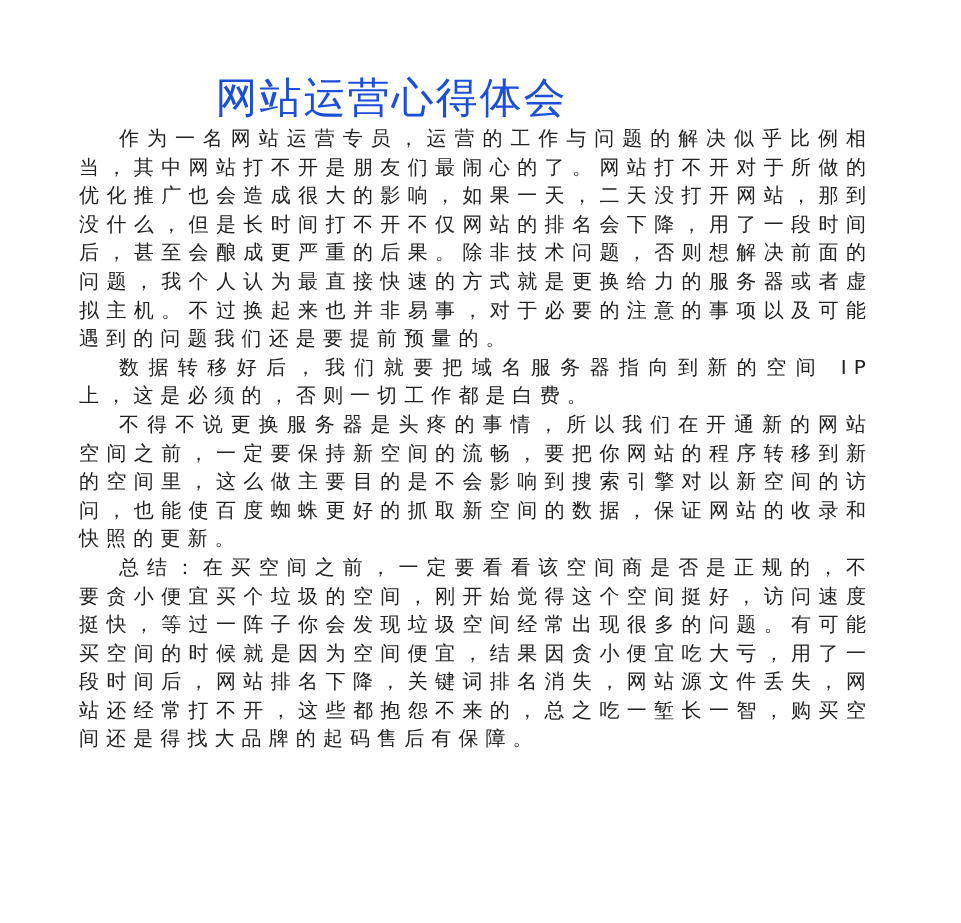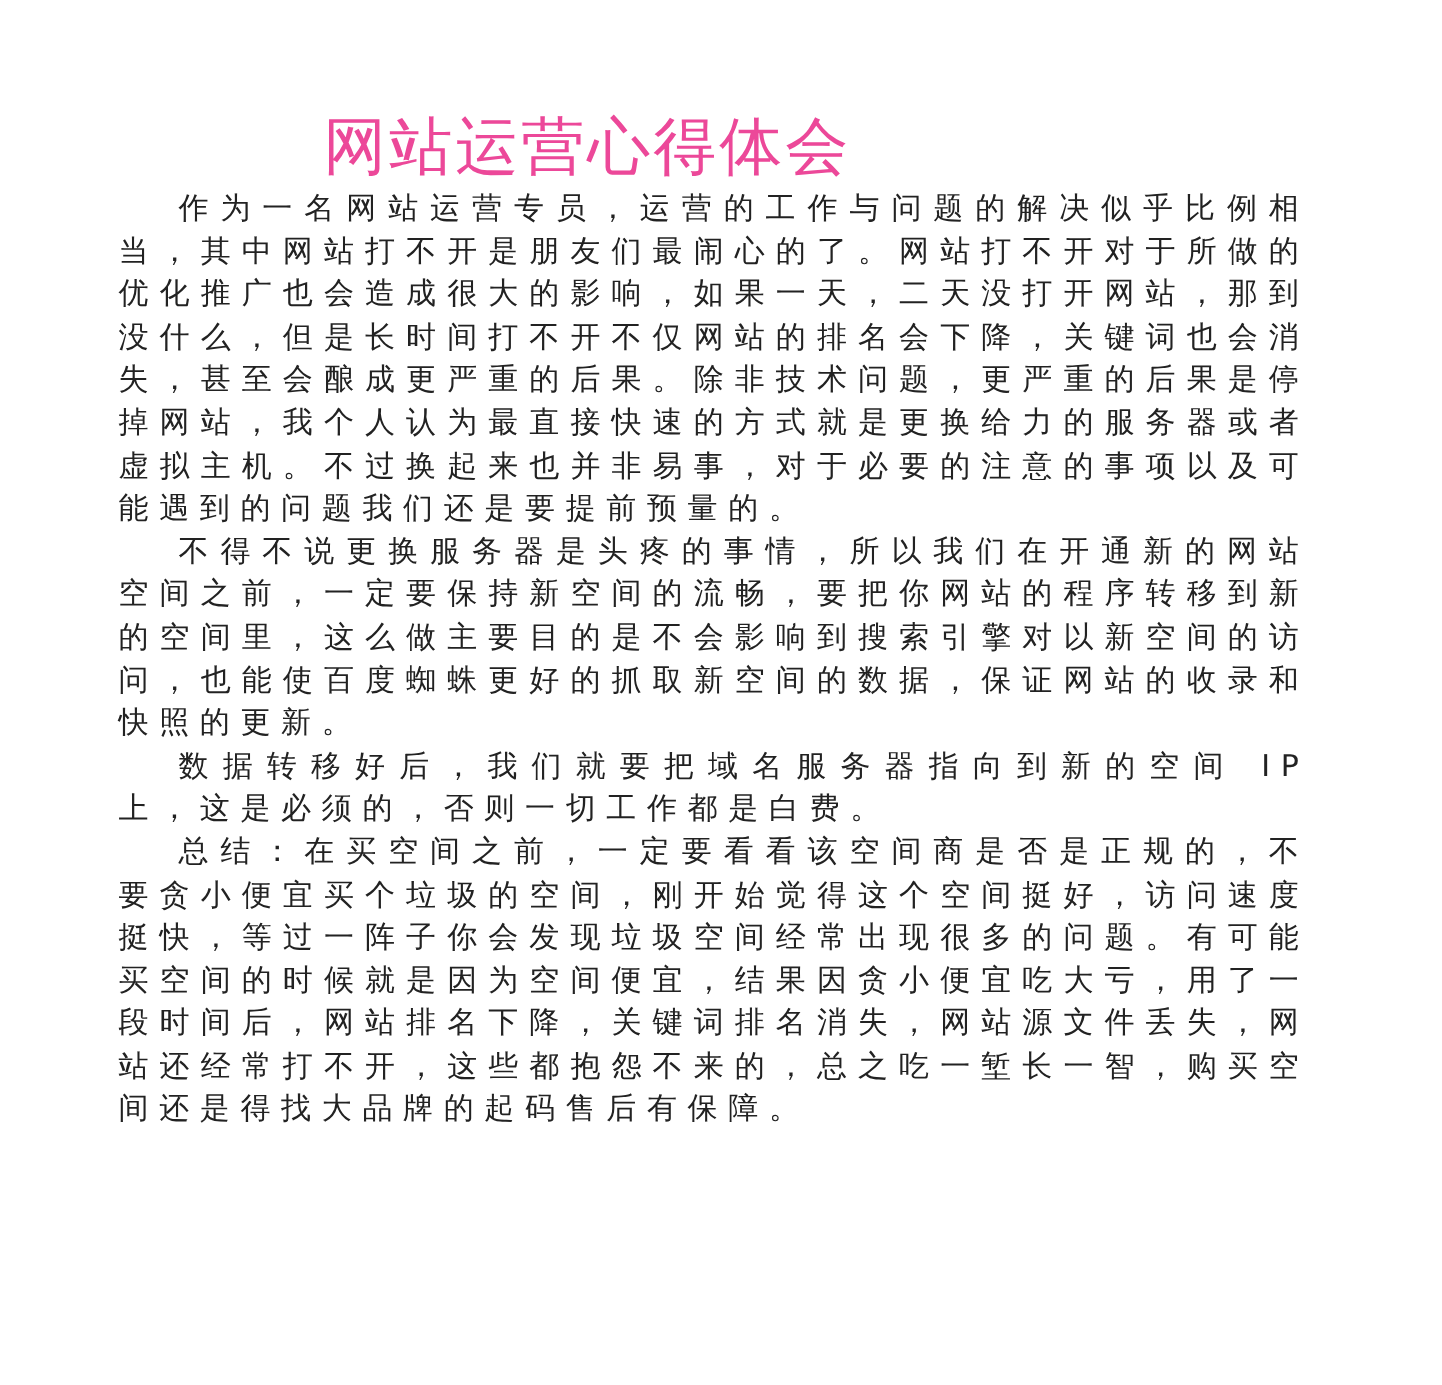--- a/index.html
+++ b/index.html
@@ -32,7 +32,7 @@
     font-size: 42px;
     line-height: 56px;
     letter-spacing: 2px;
-    color: #ec4899;
+    color: #1d4ed8;
     font-family: "DejaVu Sans", "Liberation Sans", sans-serif;
     font-weight: normal;
   }

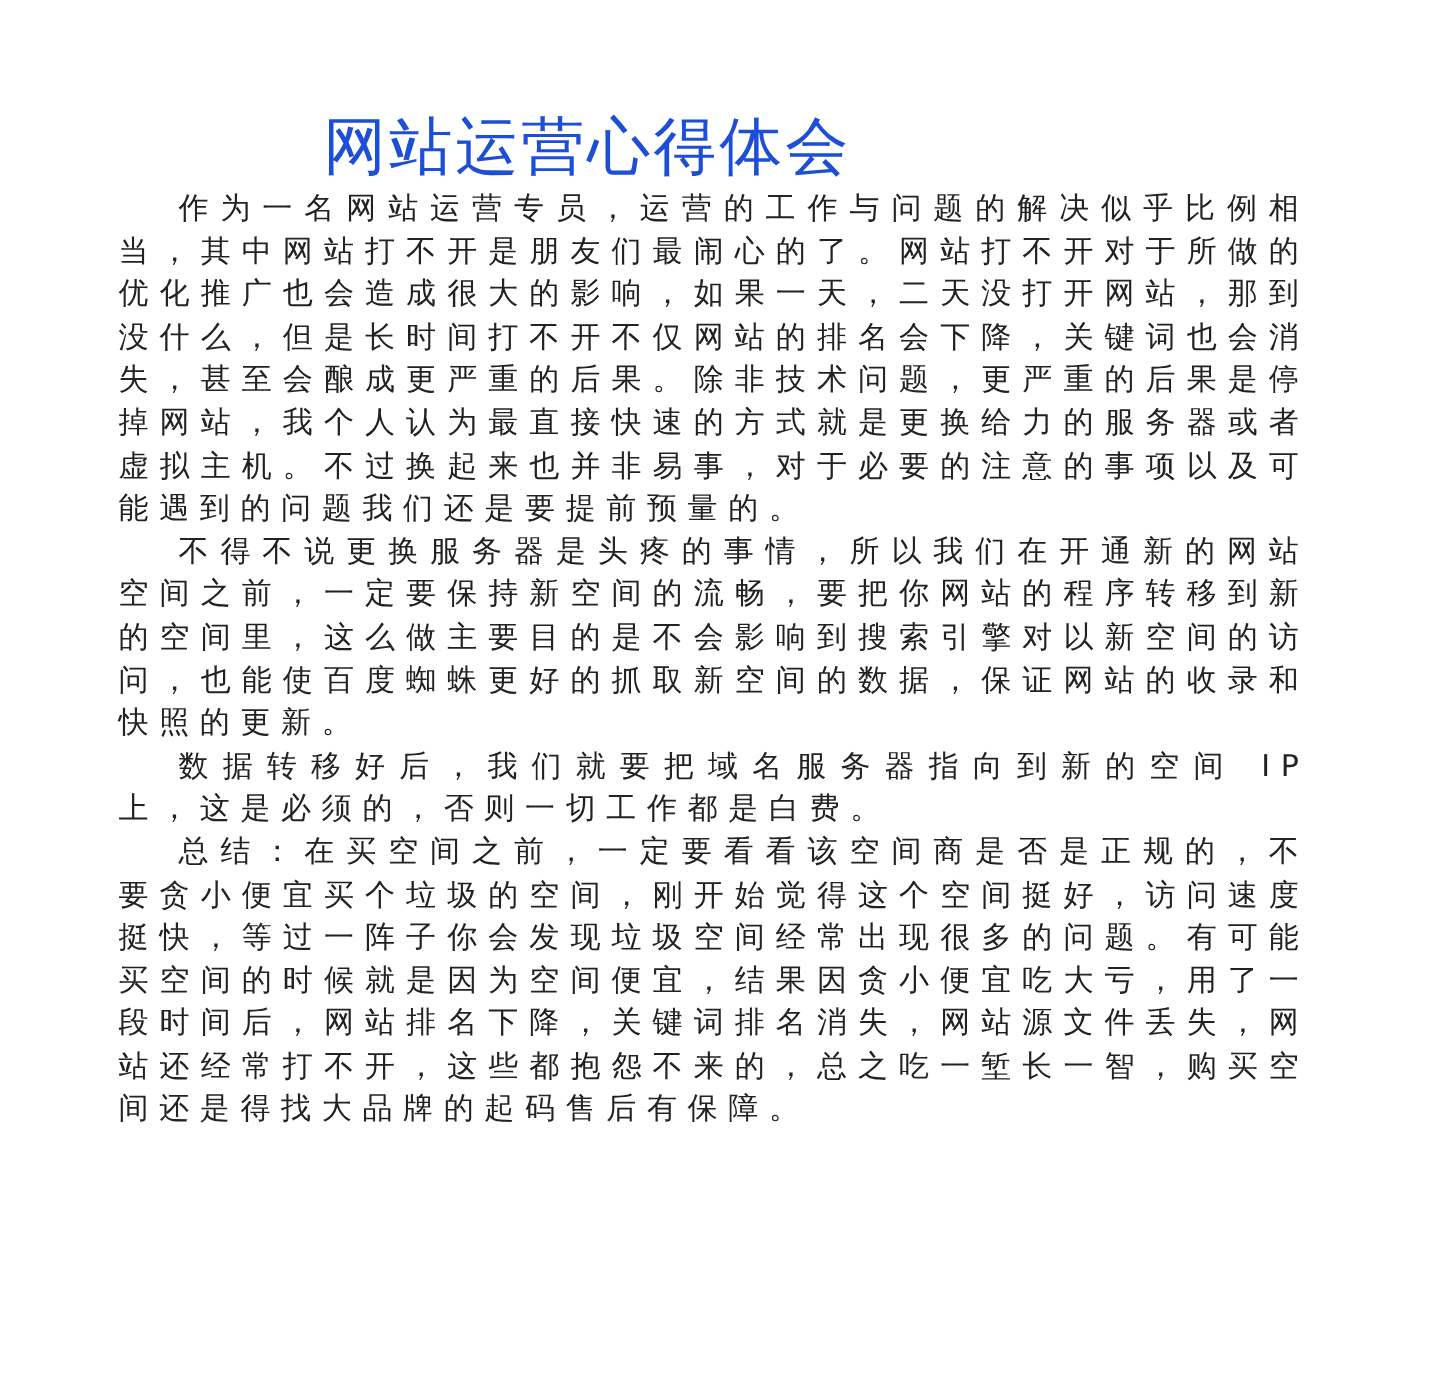--- a/index.html
+++ b/index.html
@@ -59,7 +59,7 @@
 <div class="page">
   <h1 class="title">网站运营心得体会</h1>
   <div class="body">
-    <p class="para">作为一名网站运营专员，运营的工作与问题的解决似乎比例相当，其中网站打不开是朋友们最闹心的了。网站打不开对于所做的优化推广也会造成很大的影响，如果一天，二天没打开网站，那到没什么，但是长时间打不开不仅网站的排名会下降，关键词也会消失，甚至会酿成更严重的后果。除非技术问题，更严重的后果是停掉网站，我个人认为最直接快速的方式就是更换给力的服务器或者虚拟主机。不过换起来也并非易事，对于必要的注意的事项以及可能遇到的问题我们还是要提前预量的。</p>
+    <p class="para">作为一名网站运营专员，运营的工作与问题的解决似乎比例相当，其中网站打不开是朋友们最闹心的了。网站打不开对于所做的优化推广也会造成很大的影响，如果一天，二天没打开网站，那到没什么，但是长时间打不开不仅网站的排名会下降，用了一段时间后，甚至会酿成更严重的后果。除非技术问题，否则想解决前面的问题，我个人认为最直接快速的方式就是更换给力的服务器或者虚拟主机。不过换起来也并非易事，对于必要的注意的事项以及可能遇到的问题我们还是要提前预量的。</p>
     <p class="para">不得不说更换服务器是头疼的事情，所以我们在开通新的网站空间之前，一定要保持新空间的流畅，要把你网站的程序转移到新的空间里，这么做主要目的是不会影响到搜索引擎对以新空间的访问，也能使百度蜘蛛更好的抓取新空间的数据，保证网站的收录和快照的更新。</p>
     <p class="para">数据转移好后，我们就要把域名服务器指向到新的空间 IP 上，这是必须的，否则一切工作都是白费。</p>
     <p class="para">总结：在买空间之前，一定要看看该空间商是否是正规的，不要贪小便宜买个垃圾的空间，刚开始觉得这个空间挺好，访问速度挺快，等过一阵子你会发现垃圾空间经常出现很多的问题。有可能买空间的时候就是因为空间便宜，结果因贪小便宜吃大亏，用了一段时间后，网站排名下降，关键词排名消失，网站源文件丢失，网站还经常打不开，这些都抱怨不来的，总之吃一堑长一智，购买空间还是得找大品牌的起码售后有保障。</p>

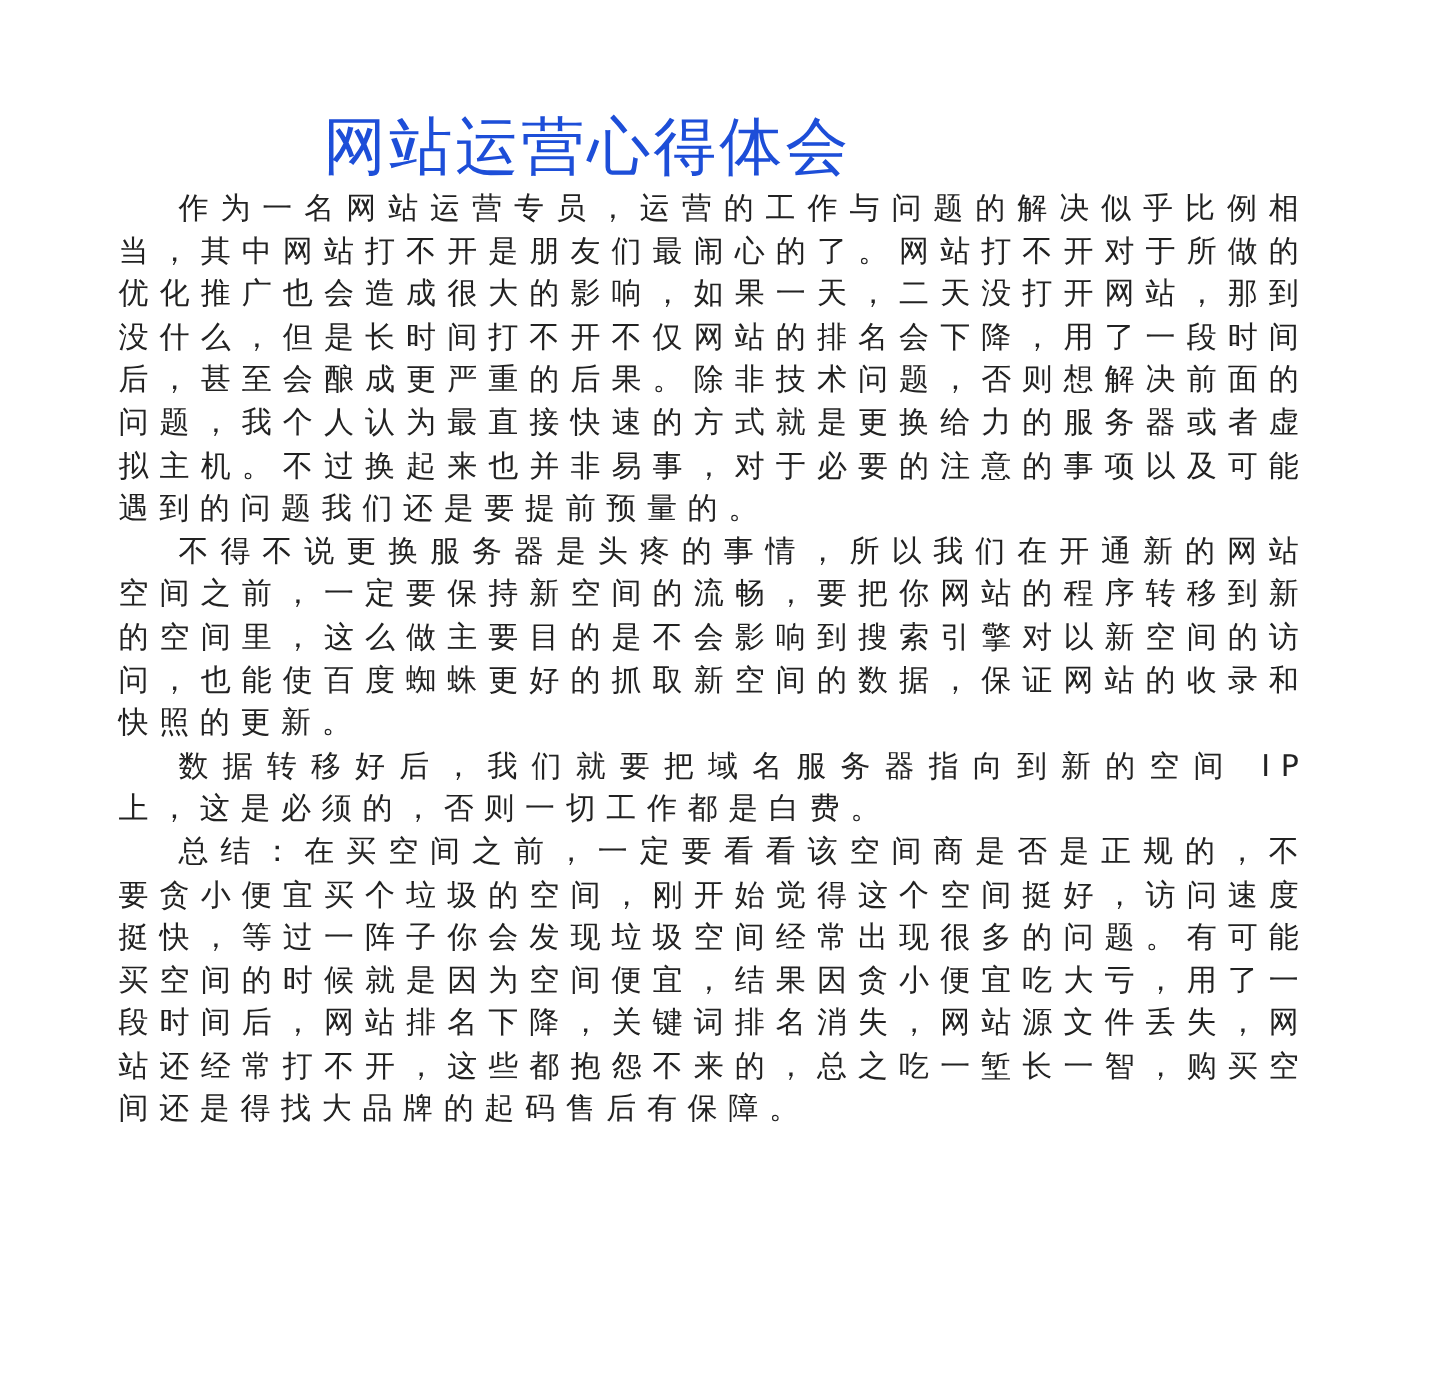--- a/index.html
+++ b/index.html
@@ -60,8 +60,8 @@
   <h1 class="title">网站运营心得体会</h1>
   <div class="body">
     <p class="para">作为一名网站运营专员，运营的工作与问题的解决似乎比例相当，其中网站打不开是朋友们最闹心的了。网站打不开对于所做的优化推广也会造成很大的影响，如果一天，二天没打开网站，那到没什么，但是长时间打不开不仅网站的排名会下降，用了一段时间后，甚至会酿成更严重的后果。除非技术问题，否则想解决前面的问题，我个人认为最直接快速的方式就是更换给力的服务器或者虚拟主机。不过换起来也并非易事，对于必要的注意的事项以及可能遇到的问题我们还是要提前预量的。</p>
+    <p class="para">数据转移好后，我们就要把域名服务器指向到新的空间 IP 上，这是必须的，否则一切工作都是白费。</p>
     <p class="para">不得不说更换服务器是头疼的事情，所以我们在开通新的网站空间之前，一定要保持新空间的流畅，要把你网站的程序转移到新的空间里，这么做主要目的是不会影响到搜索引擎对以新空间的访问，也能使百度蜘蛛更好的抓取新空间的数据，保证网站的收录和快照的更新。</p>
-    <p class="para">数据转移好后，我们就要把域名服务器指向到新的空间 IP 上，这是必须的，否则一切工作都是白费。</p>
     <p class="para">总结：在买空间之前，一定要看看该空间商是否是正规的，不要贪小便宜买个垃圾的空间，刚开始觉得这个空间挺好，访问速度挺快，等过一阵子你会发现垃圾空间经常出现很多的问题。有可能买空间的时候就是因为空间便宜，结果因贪小便宜吃大亏，用了一段时间后，网站排名下降，关键词排名消失，网站源文件丢失，网站还经常打不开，这些都抱怨不来的，总之吃一堑长一智，购买空间还是得找大品牌的起码售后有保障。</p>
   </div>
 </div>

